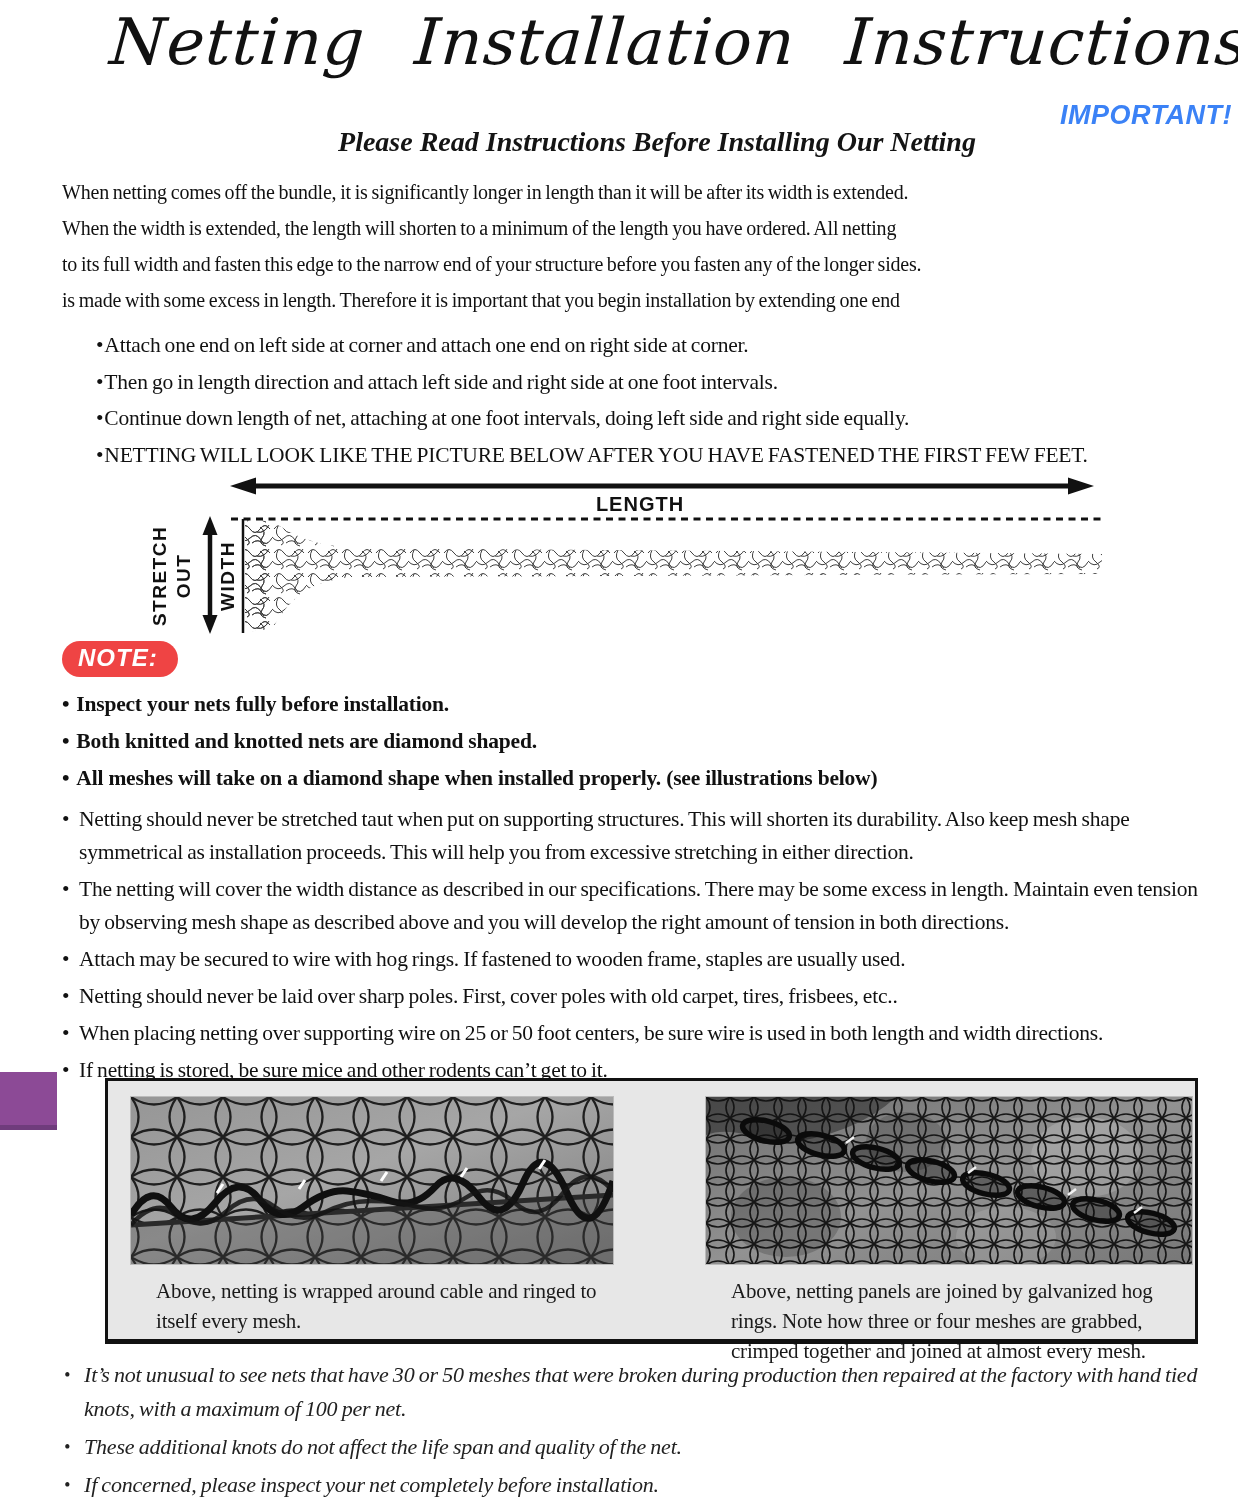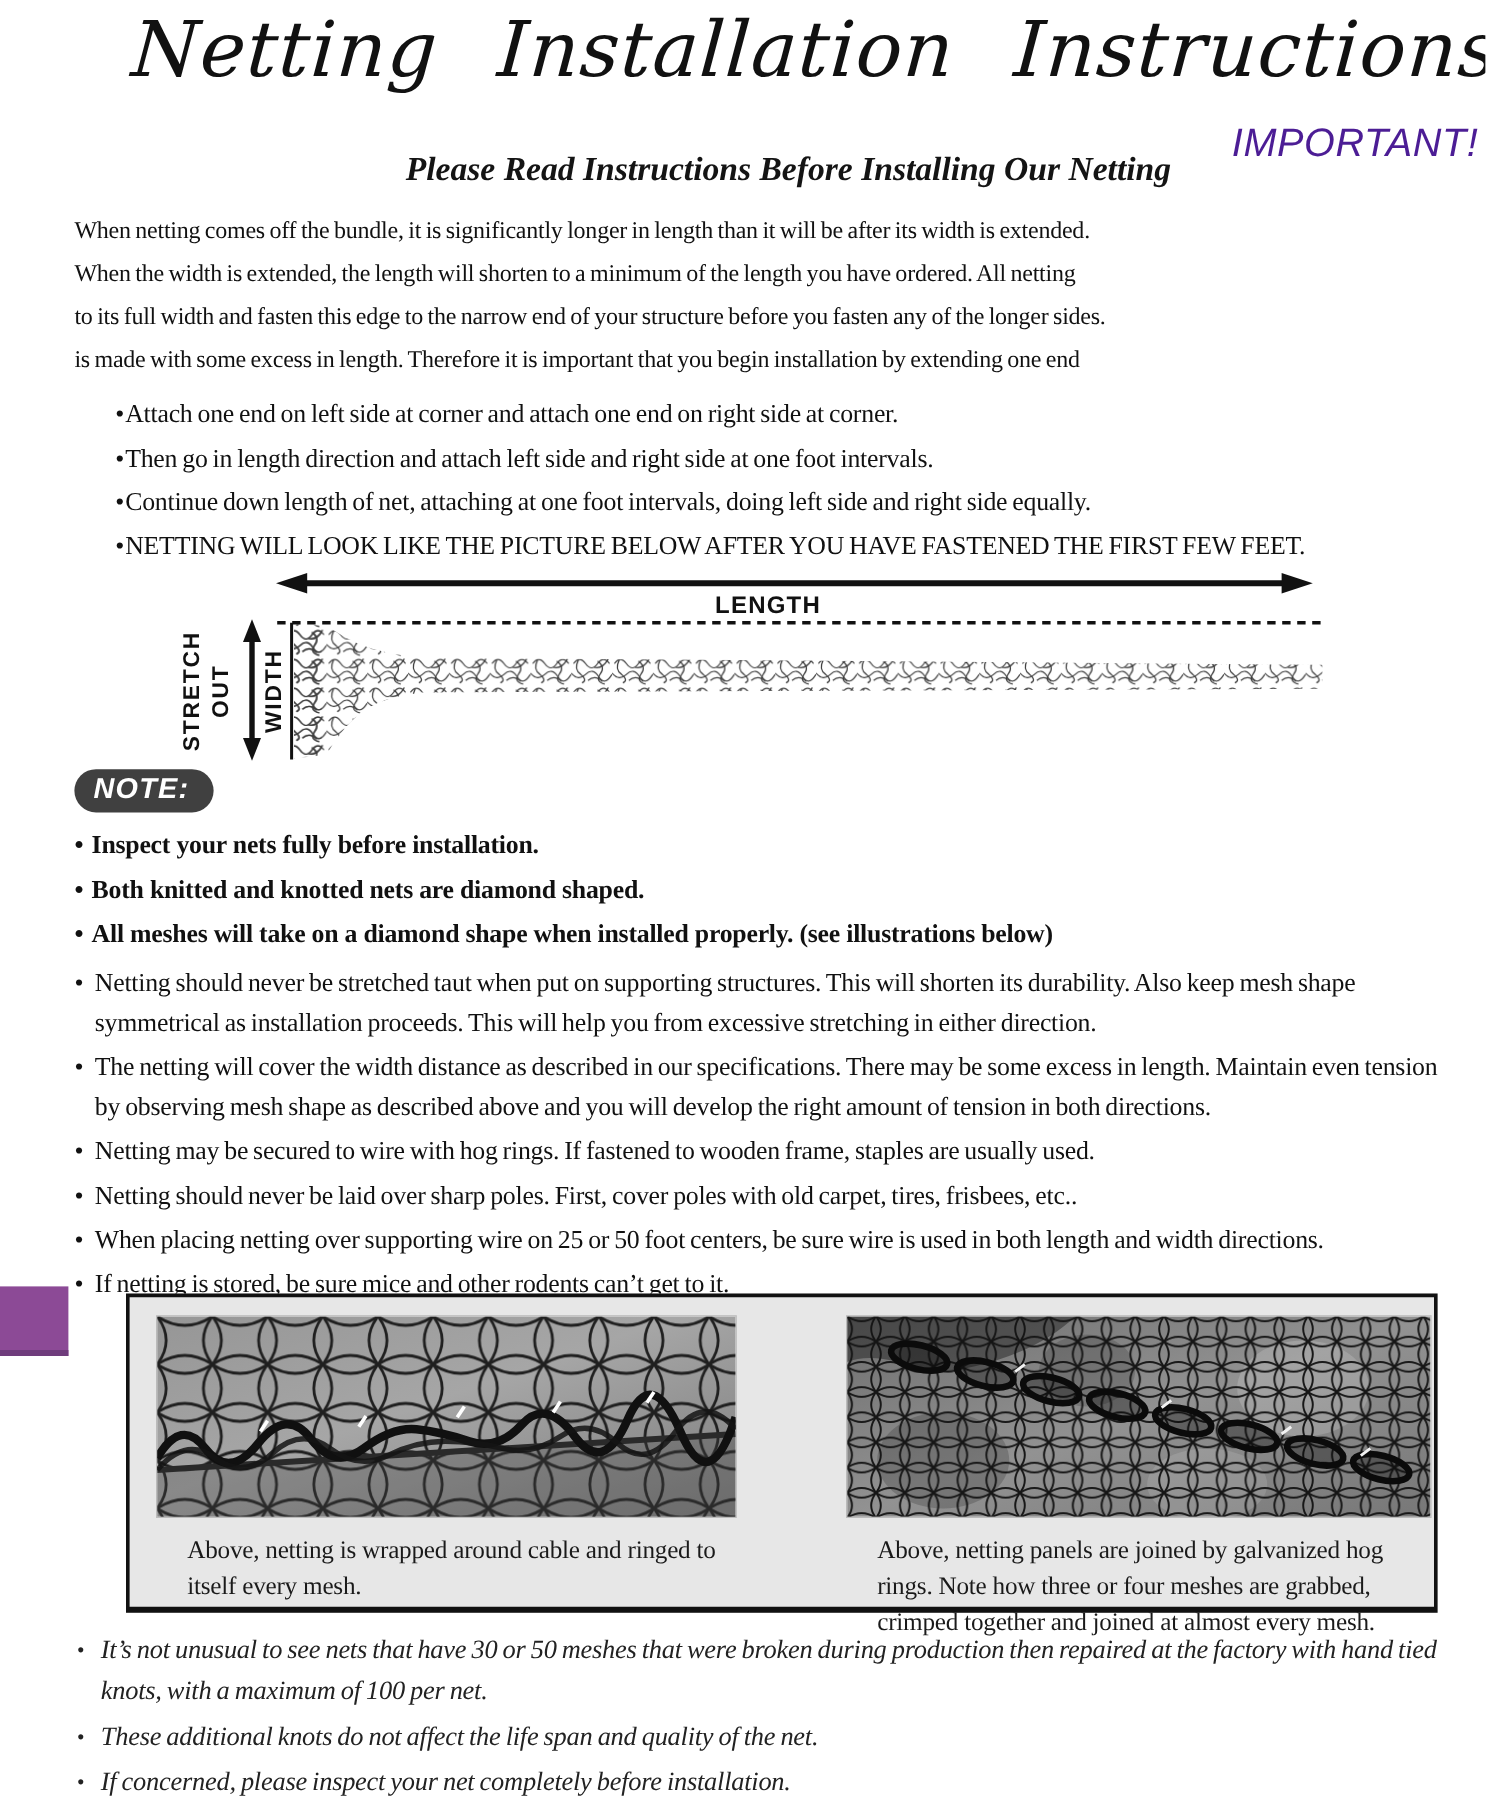--- a/index.html
+++ b/index.html
@@ -26,8 +26,8 @@
   .important{
     position:absolute;top:100px;right:6px;
     font-family:"Liberation Sans",sans-serif;
-    font-weight:normal;font-style:italic;
-    font-size:33px;letter-spacing:0.5px;color:#4c1d95;
+    font-weight:bold;font-style:italic;
+    font-size:27px;letter-spacing:0.5px;color:#3b82f6;
   }
   .subtitle{
     position:absolute;top:126px;left:0;width:100%;

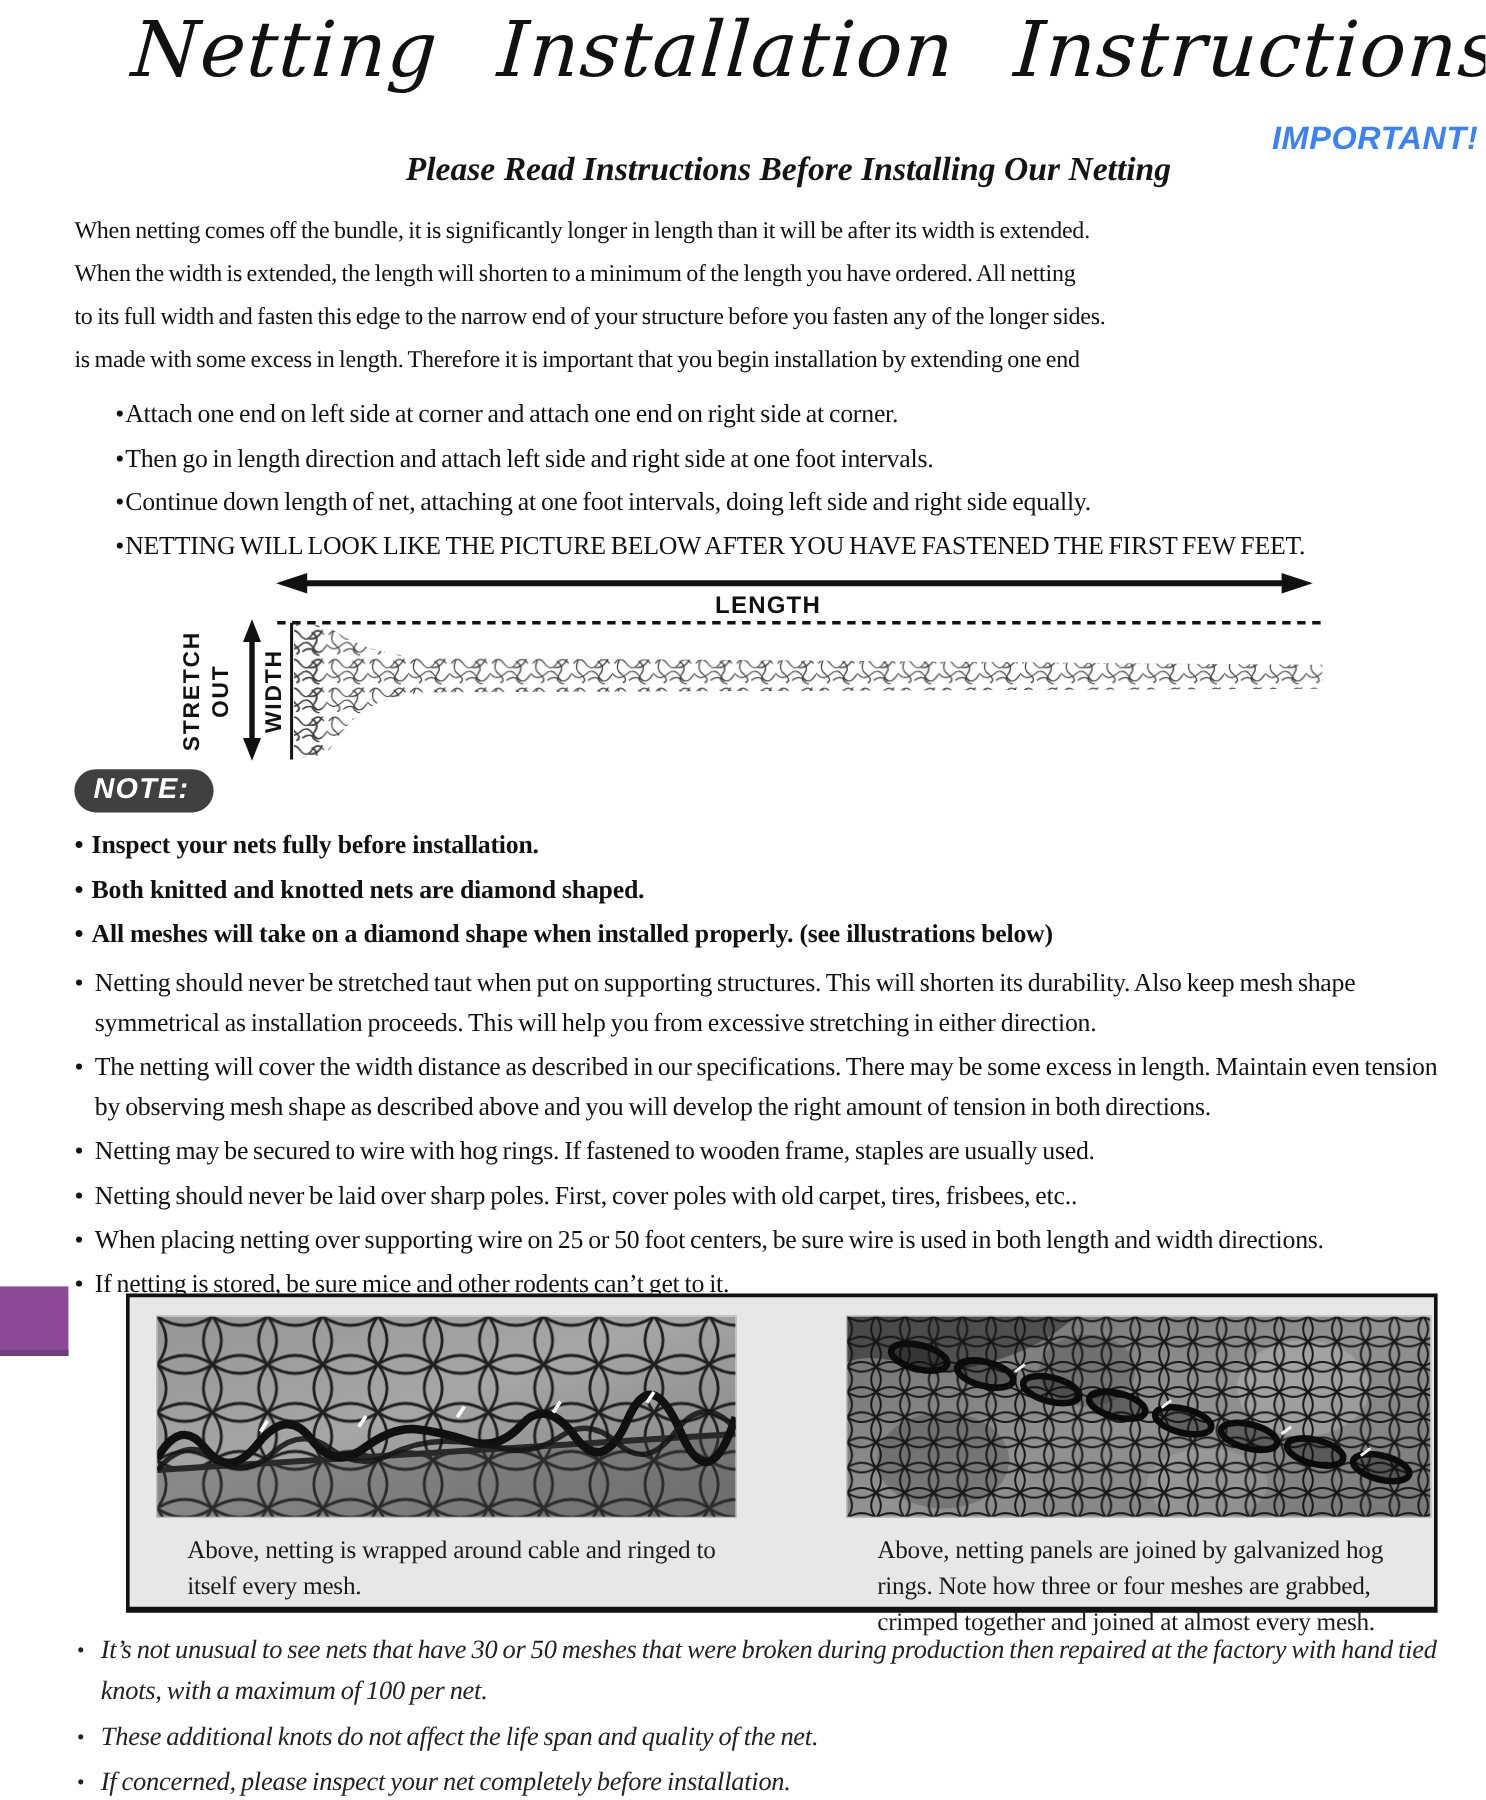--- a/index.html
+++ b/index.html
@@ -160,7 +160,7 @@
   </div>
 
   
-  <div class="note-badge" style="background: #404040;">NOTE:</div>
+  <div class="note-badge" style="background: #ef4444;">NOTE:</div>
 
   
   <div class="note-bold">

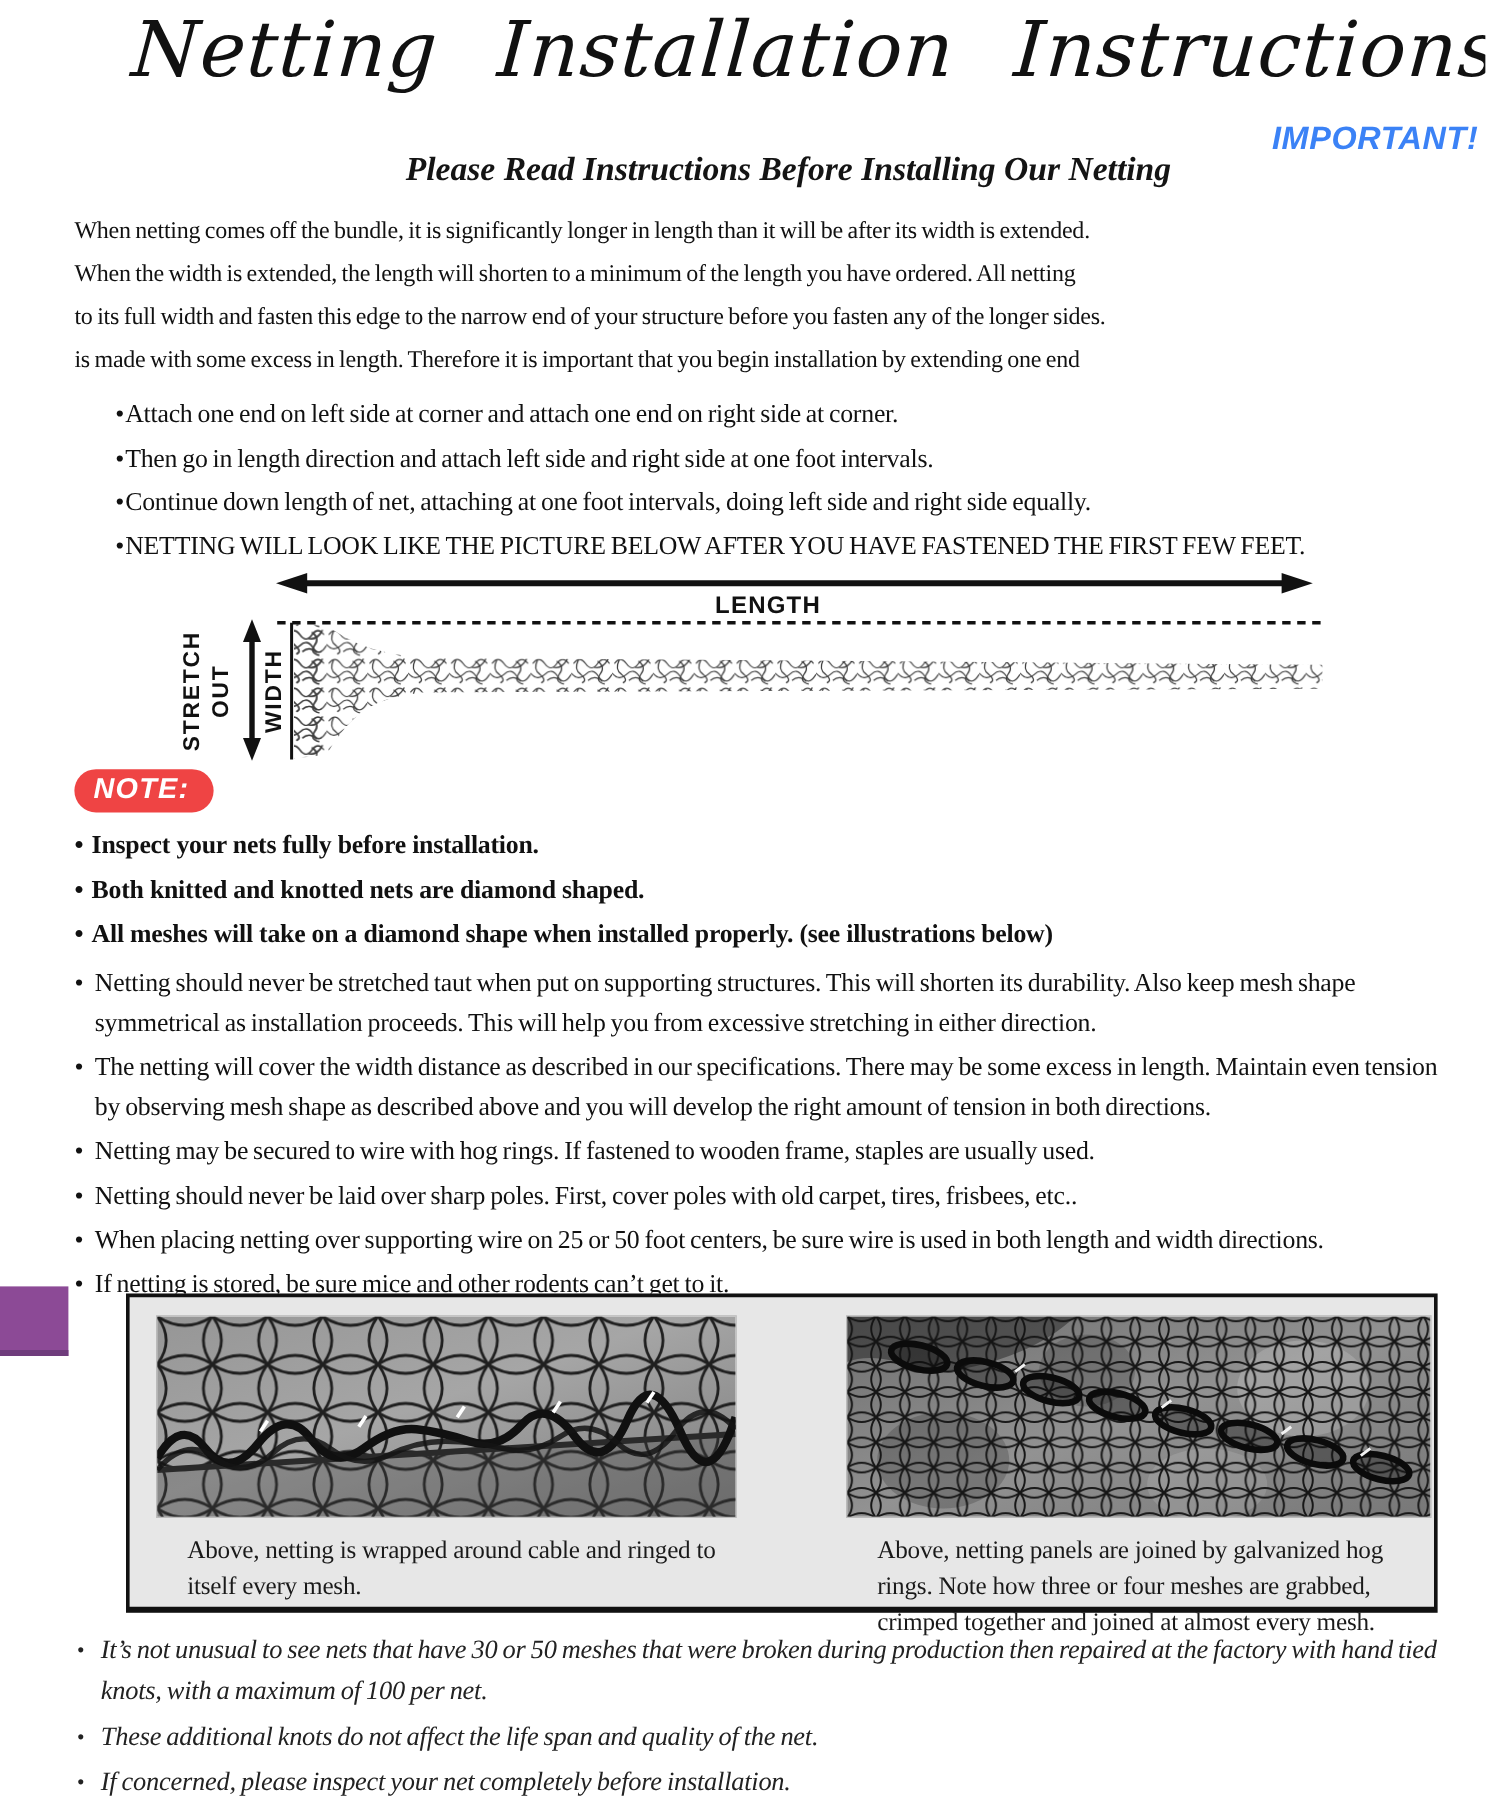--- a/index.html
+++ b/index.html
@@ -173,7 +173,7 @@
   <div class="note-list">
     <div class="item"><span class="mark">•</span><span>Netting should never be stretched taut when put on supporting structures. This will shorten its durability. Also keep mesh shape symmetrical as installation proceeds. This will help you from excessive stretching in either direction.</span></div>
     <div class="item"><span class="mark">•</span><span>The netting will cover the width distance as described in our specifications. There may be some excess in length. Maintain even tension by observing mesh shape as described above and you will develop the right amount of tension in both directions.</span></div>
-    <div class="item"><span class="mark">•</span><span>Netting may be secured to wire with hog rings. If fastened to wooden frame, staples are usually used.</span></div>
+    <div class="item"><span class="mark">•</span><span>Attach may be secured to wire with hog rings. If fastened to wooden frame, staples are usually used.</span></div>
     <div class="item"><span class="mark">•</span><span>Netting should never be laid over sharp poles. First, cover poles with old carpet, tires, frisbees, etc..</span></div>
     <div class="item"><span class="mark">•</span><span>When placing netting over supporting wire on 25 or 50 foot centers, be sure wire is used in both length and width directions.</span></div>
     <div class="item"><span class="mark">•</span><span>If netting is stored, be sure mice and other rodents can’t get to it.</span></div>

